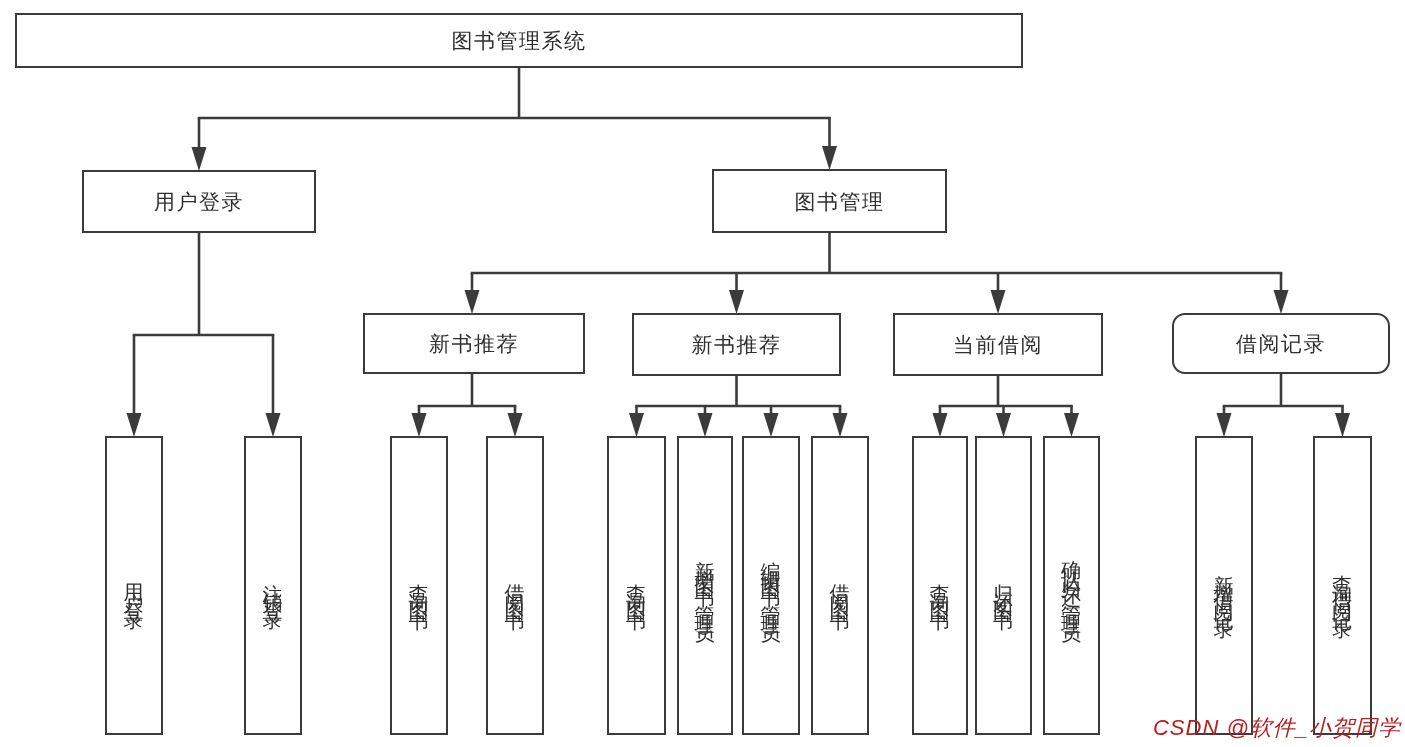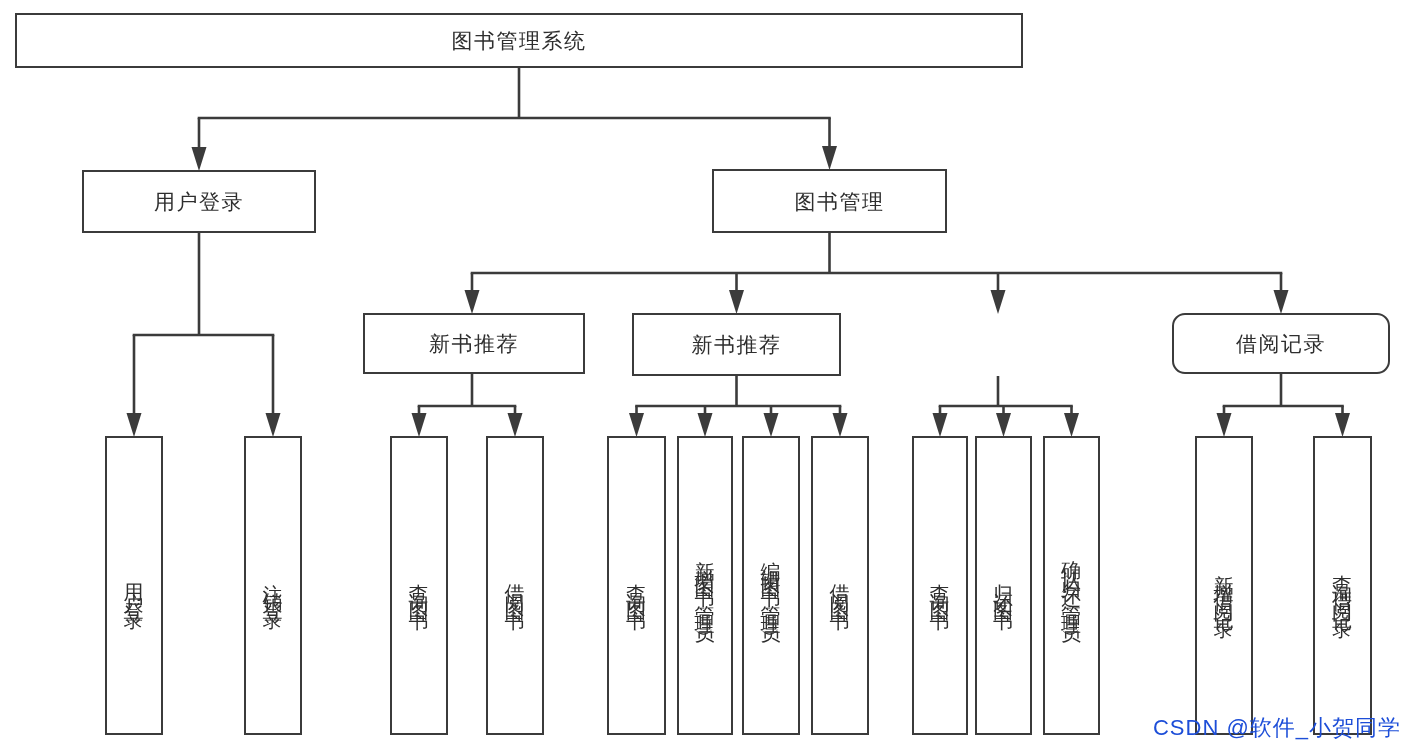--- a/index.html
+++ b/index.html
@@ -141,6 +141,9 @@
     <div class="node v" style="left: 811px; top: 436px; width: 58px; height: 299px; border-color: rgb(59, 59, 59); background: rgb(255, 255, 255); color: rgb(46, 46, 46);">
       <span class="label">借阅图书</span>
     </div>
+    <div class="node" style="left: 893px; top: 313px; width: 210px; height: 63px; border-color: rgb(59, 59, 59); background: rgb(255, 255, 255); color: rgb(46, 46, 46);">
+      <span class="label">当前借阅</span>
+    </div>
     <div class="node v" style="left: 912px; top: 436px; width: 56px; height: 299px; border-color: rgb(59, 59, 59); background: rgb(255, 255, 255); color: rgb(46, 46, 46);">
       <span class="label">查询图书</span>
     </div>

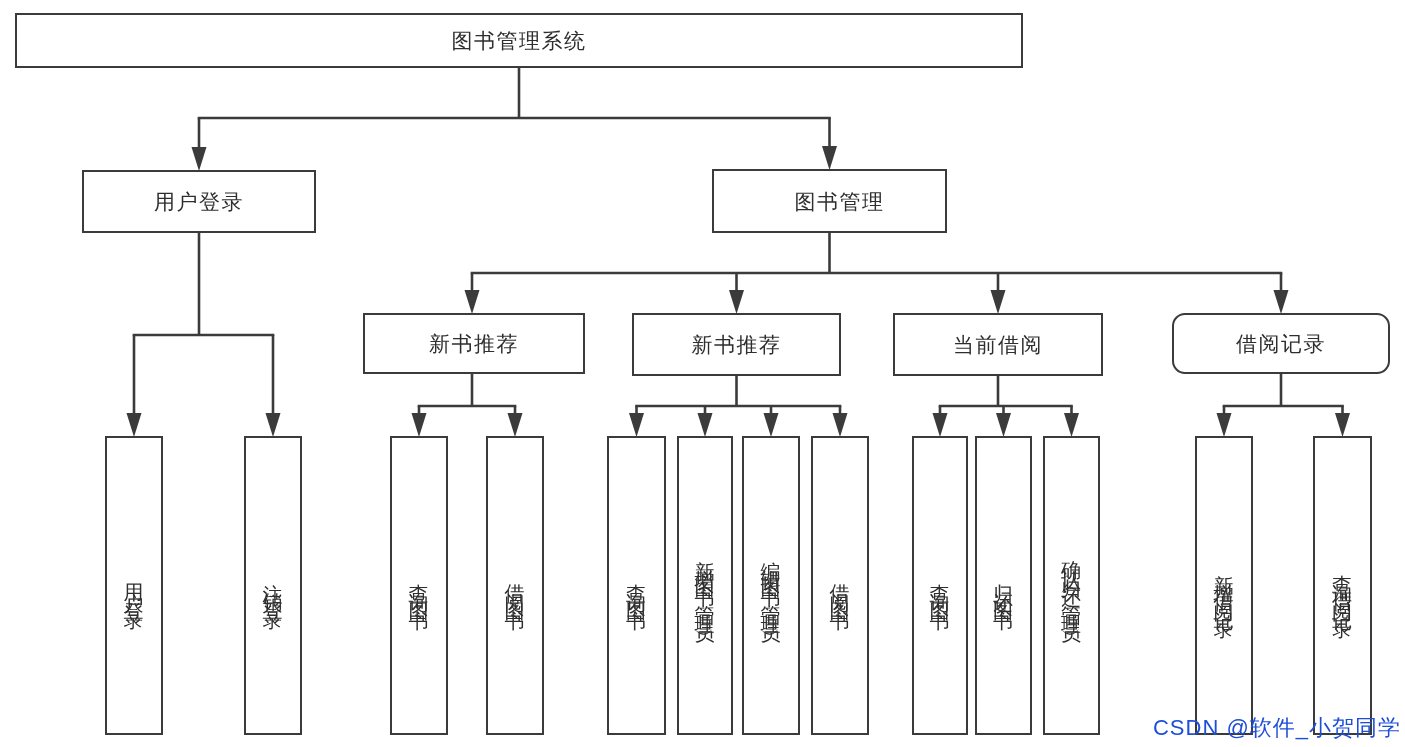--- a/index.html
+++ b/index.html
@@ -101,7 +101,7 @@
       <polygon points="1342.5,437 1335,413 1350,413" fill="#3b3b3b"></polygon>
     </svg>
 
-  <div id="watermark" style="color: #1d4ed8;">CSDN @软件_小贺同学</div>
+  <div id="watermark" style="color: #b91c1c; font-style: italic;">CSDN @软件_小贺同学</div>
 <div class="node" style="left: 15px; top: 13px; width: 1008px; height: 55px; border-color: rgb(59, 59, 59); background: rgb(255, 255, 255); color: rgb(46, 46, 46);">
       <span class="label">图书管理系统</span>
     </div>

